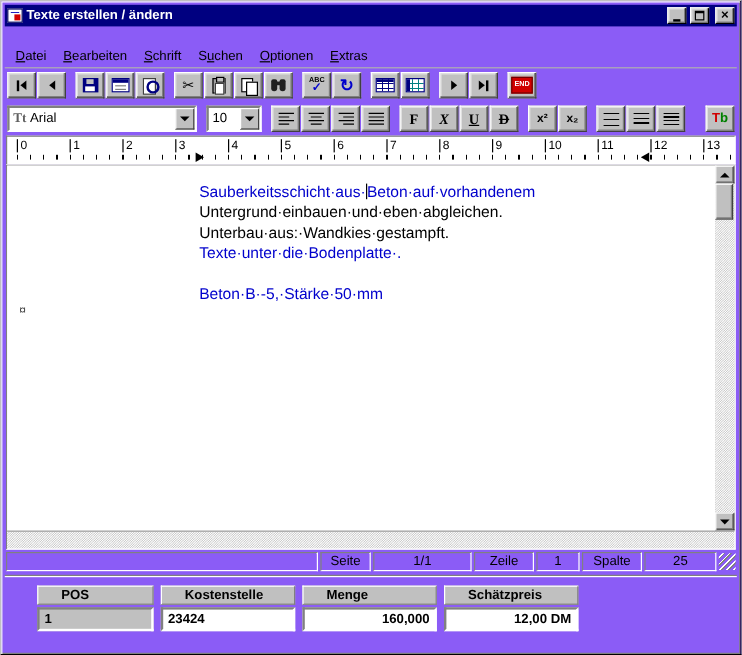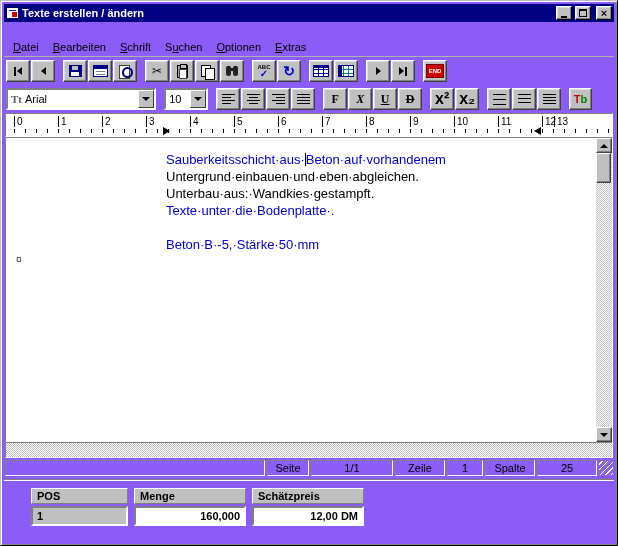--- a/index.html
+++ b/index.html
@@ -82,7 +82,7 @@
     display:flex;align-items:center;justify-content:center;flex:0 0 auto}
   .fmtch{font-weight:bold;font-size:12px;font-family:"Liberation Serif",serif}
   .it{font-style:italic}.un{text-decoration:underline}.st{text-decoration:line-through}
-  .supsub{font-weight:bold;font-size:16px}
+  .supsub{font-weight:bold;font-size:10px}
   .spc{display:block;width:13px;height:11px}
   .spc1{background:repeating-linear-gradient(to bottom,#000 0 1px,transparent 1px 5px)}
   .spc2{background:repeating-linear-gradient(to bottom,#000 0 1px,transparent 1px 4px)}

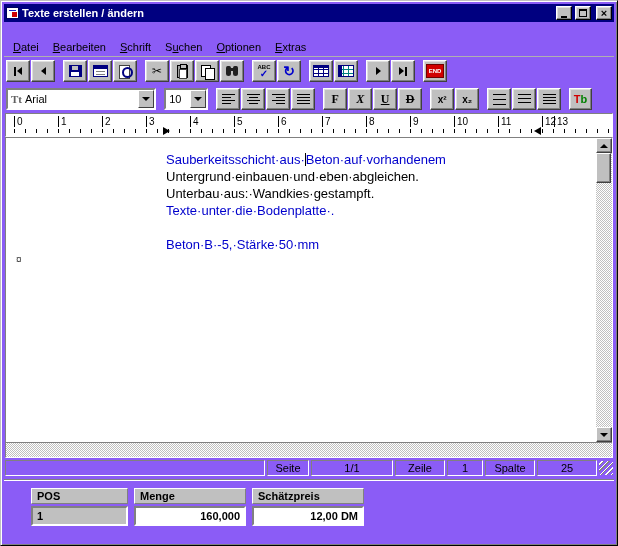--- a/index.html
+++ b/index.html
@@ -87,7 +87,7 @@
   .spc1{background:repeating-linear-gradient(to bottom,#000 0 1px,transparent 1px 5px)}
   .spc2{background:repeating-linear-gradient(to bottom,#000 0 1px,transparent 1px 4px)}
   .spc3{background:repeating-linear-gradient(to bottom,#000 0 1px,transparent 1px 3px)}
-  .tbcolor{margin-left:auto;margin-right:20px}
+  .tbcolor{margin-left:auto;margin-right:0}
   .tbtxt{display:block;font-weight:bold;font-size:11px;color:#008000}
   .tbtxt::first-letter{color:#d00000}
 

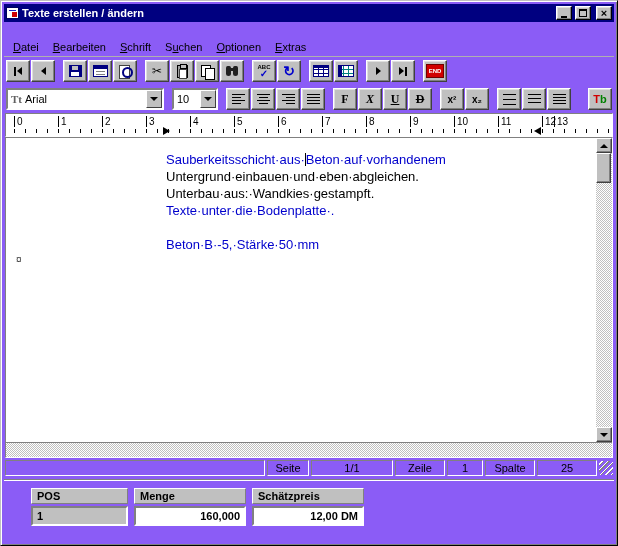--- a/index.html
+++ b/index.html
@@ -354,7 +354,7 @@
       <span class="rnum" style="left: 448px;">10</span>
       <span class="rnum" style="left: 492px;">11</span>
       <span class="rnum" style="left: 536px;">12</span>
-      <span class="rnum" style="left: 548px;">13</span>
+      <span class="rnum" style="left: 580px;">13</span>
     </div>
 
   <div class="workspace">

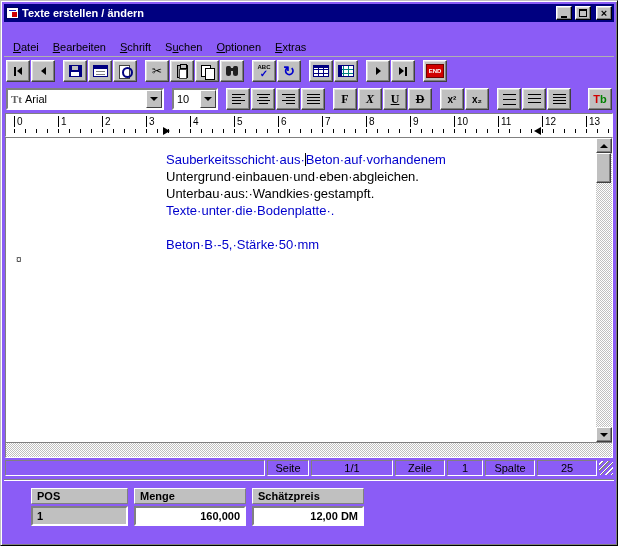--- a/index.html
+++ b/index.html
@@ -132,7 +132,7 @@
   .fieldpanel{flex:0 0 60px;display:flex;gap:6px;padding:6px 0 0 27px}
   .field{width:112px;display:flex;flex-direction:column;gap:2px}
   .field:first-child{width:97px}
-  .flabel{height:16px;background:#c0c0c0;border:1px solid;border-color:#fff #808080 #808080 #fff;font-weight:bold;display:flex;align-items:center;padding-left:5px}
+  .flabel{height:16px;background:#c0c0c0;border:1px solid;border-color:#fff #808080 #808080 #fff;font-weight:bold;display:flex;align-items:center;padding-left:19px}
   .fvalue{height:20px;background:#fff;border:2px solid;border-color:#808080 #fff #fff #808080;font-weight:bold;display:flex;align-items:center;padding:0 4px}
   .fvalue.ar{justify-content:flex-end}
   .fvalue.ro{background:#c0c0c0}

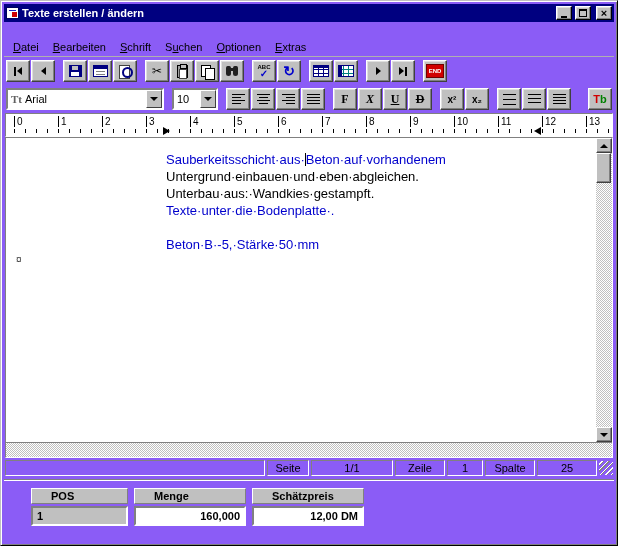--- a/index.html
+++ b/index.html
@@ -402,6 +402,10 @@
         <div class="fvalue ro">1</div>
       </div>
       <div class="field">
+        <div class="flabel">Kostenstelle</div>
+        <div class="fvalue">23424</div>
+      </div>
+      <div class="field">
         <div class="flabel">Menge</div>
         <div class="fvalue ar">160,000</div>
       </div>

